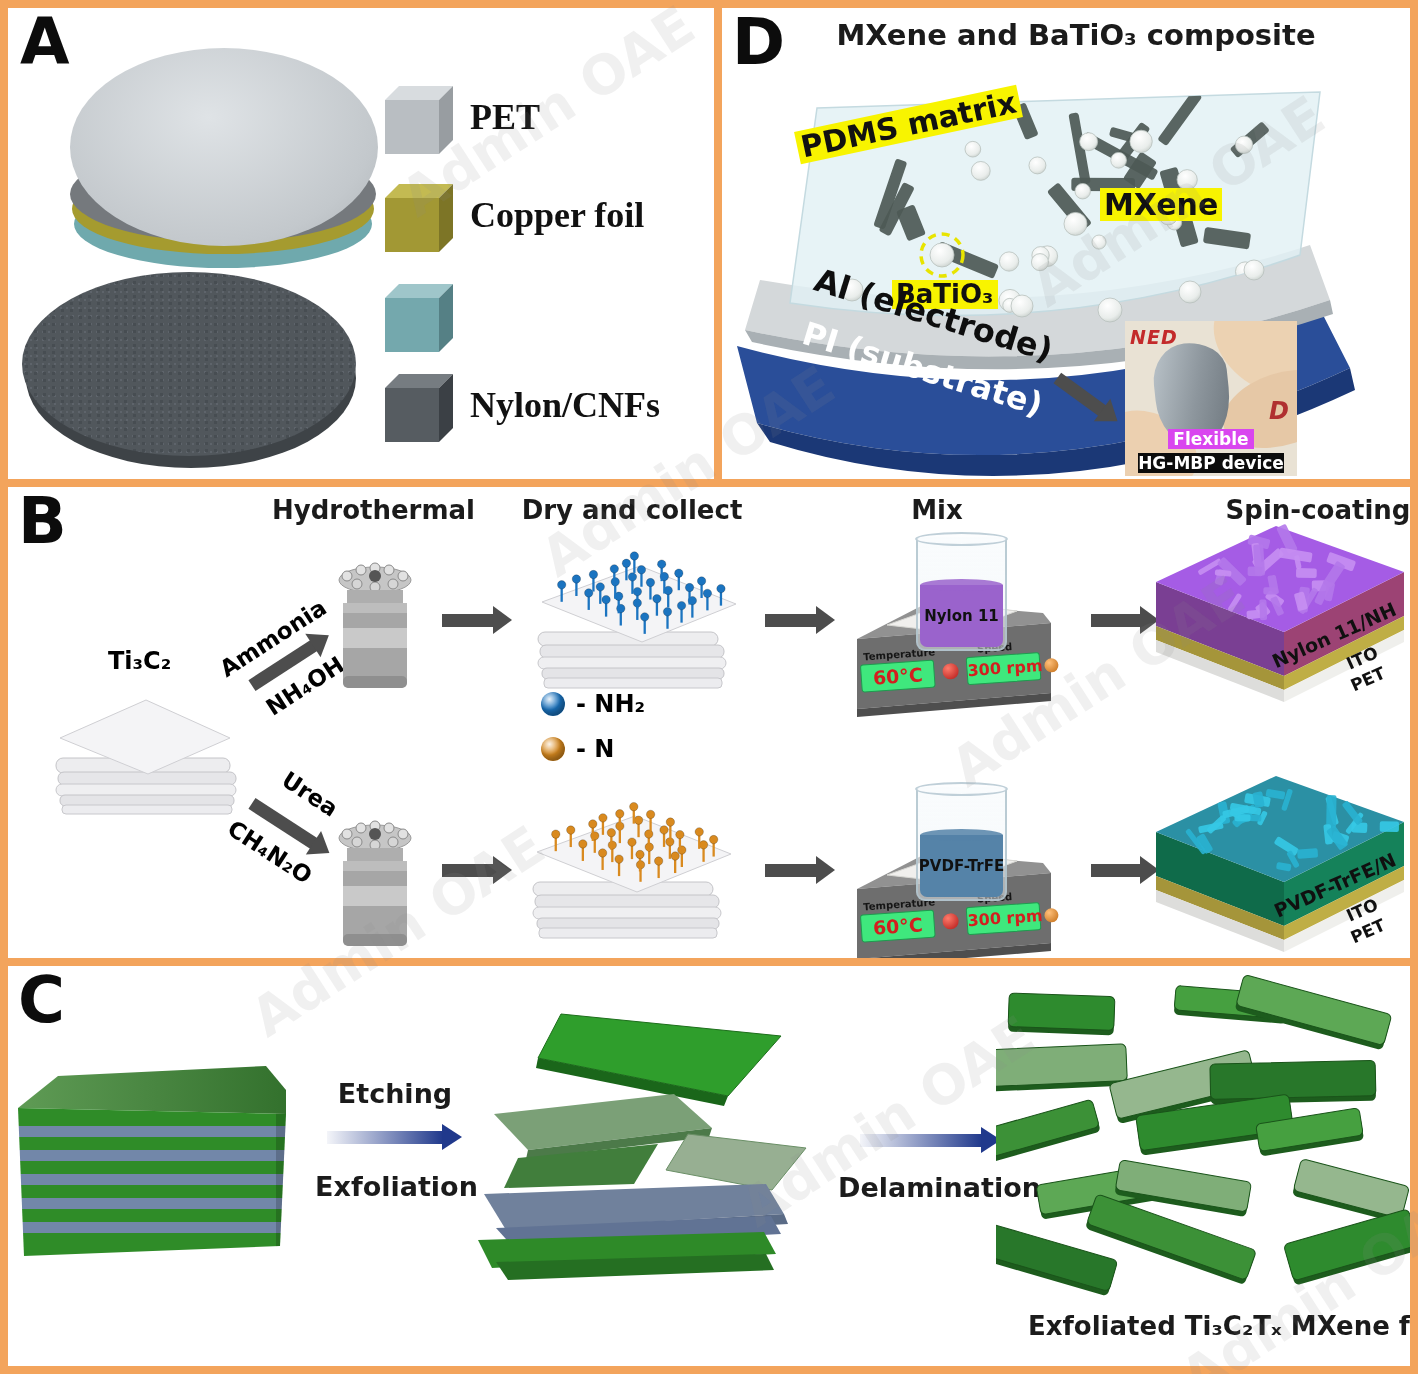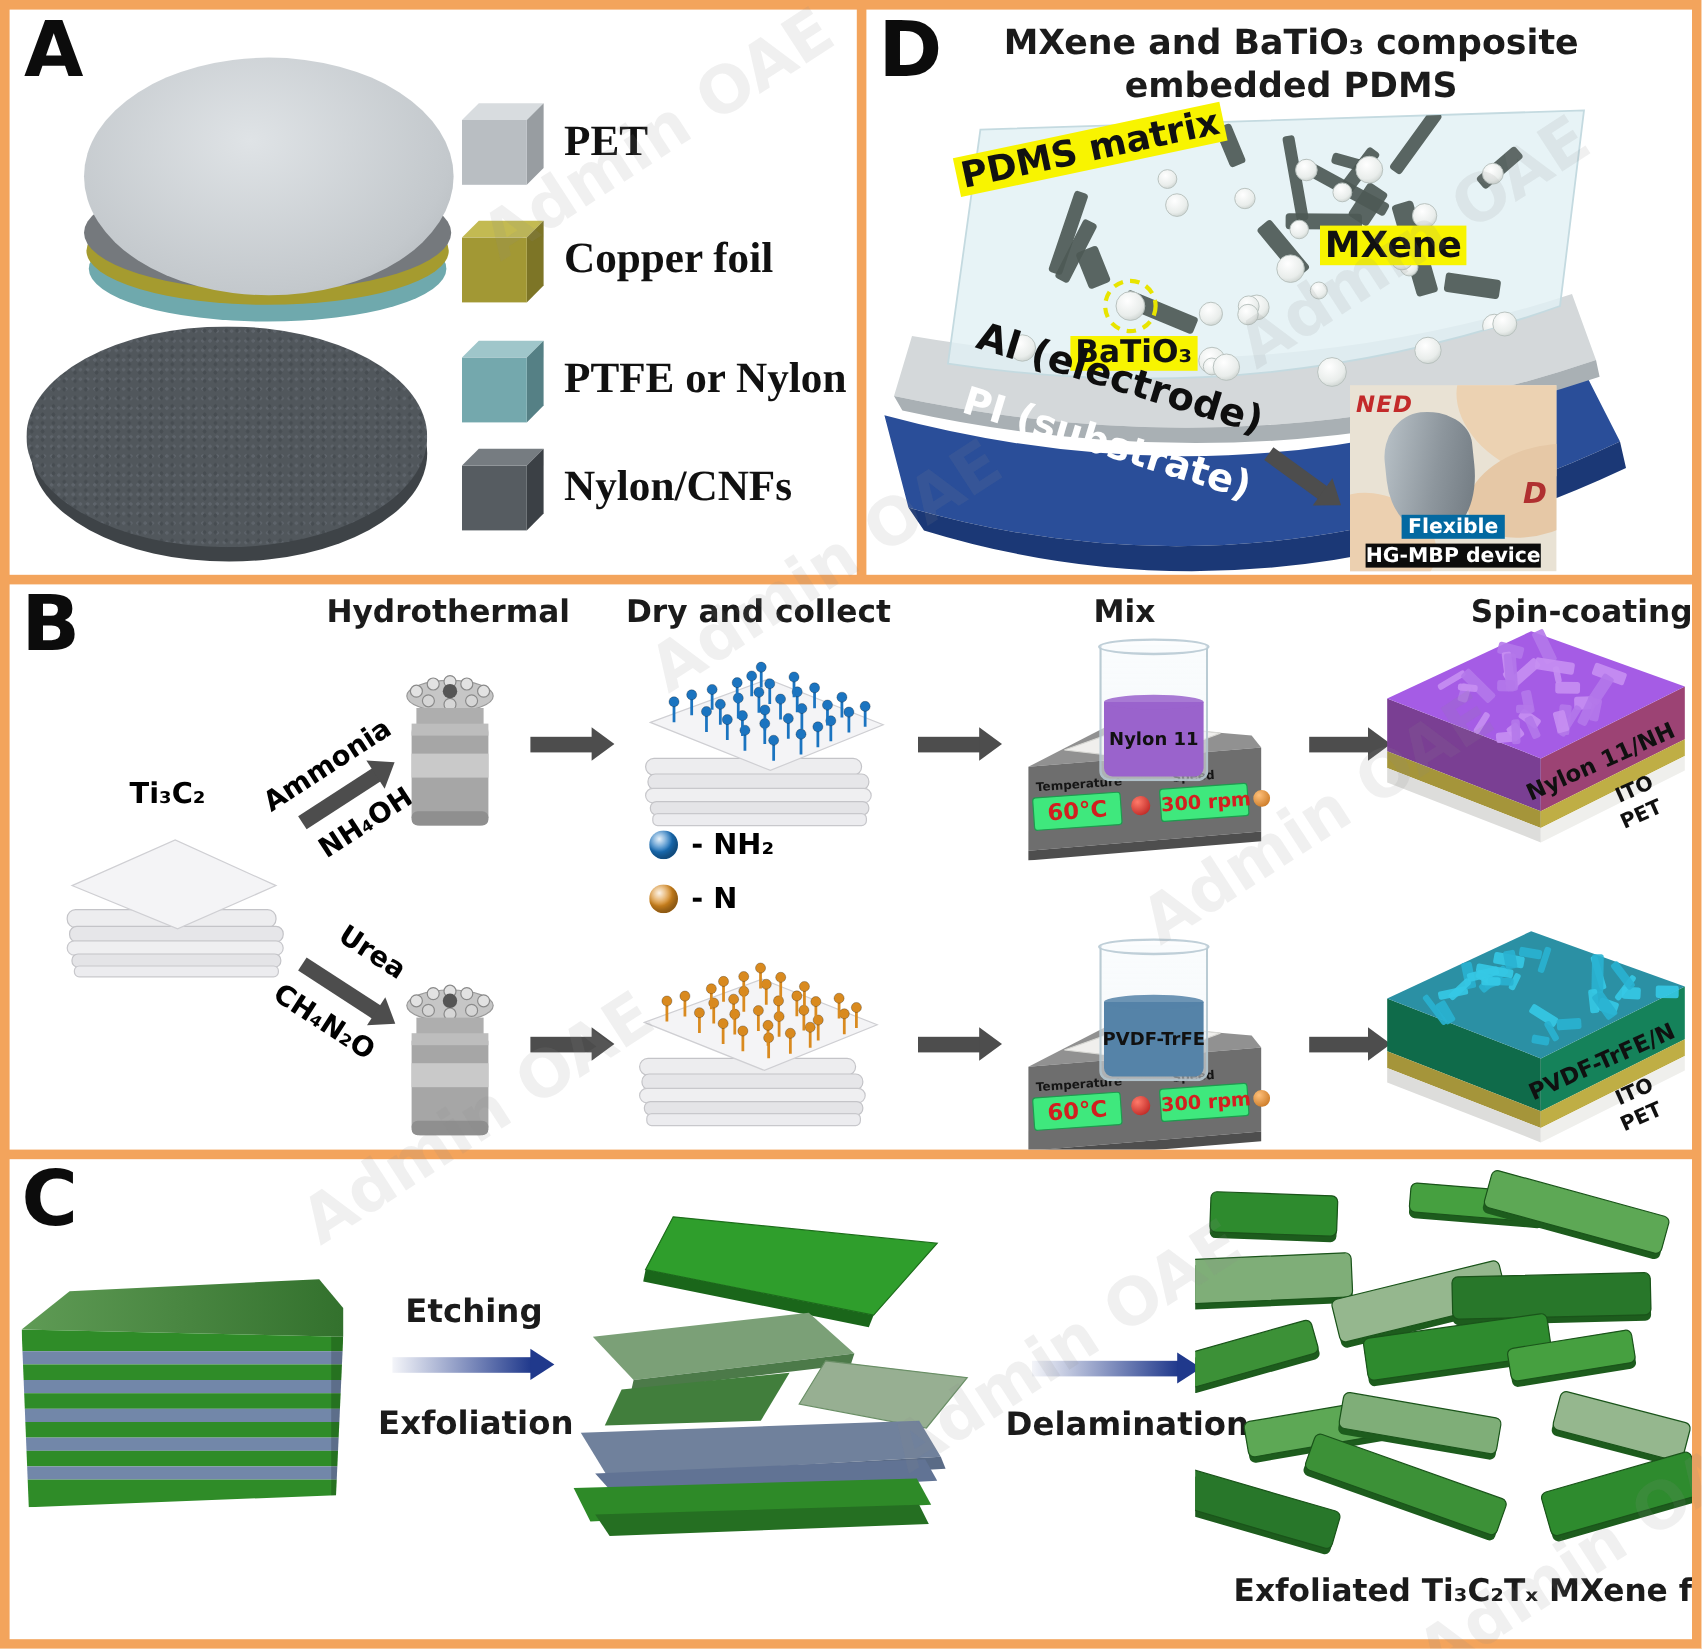--- a/index.html
+++ b/index.html
@@ -88,7 +88,6 @@
   <div class="panel" style="left:722px;top:8px;width:688px;height:471px">
     <div class="ltr" style="left:10px;top:2px">D</div>
     <div class="hdr" style="left:44px;top:10px;width:620px;font-size:29px">MXene and BaTiO₃ composite</div>
-    <div class="hdr" style="left:44px;top:46px;width:620px;font-size:29px">embedded PDMS</div>
 
     <svg id="d-art" class="ab" style="left:0;top:70px" width="688" height="400" viewBox="0 0 688 400">
       <defs>

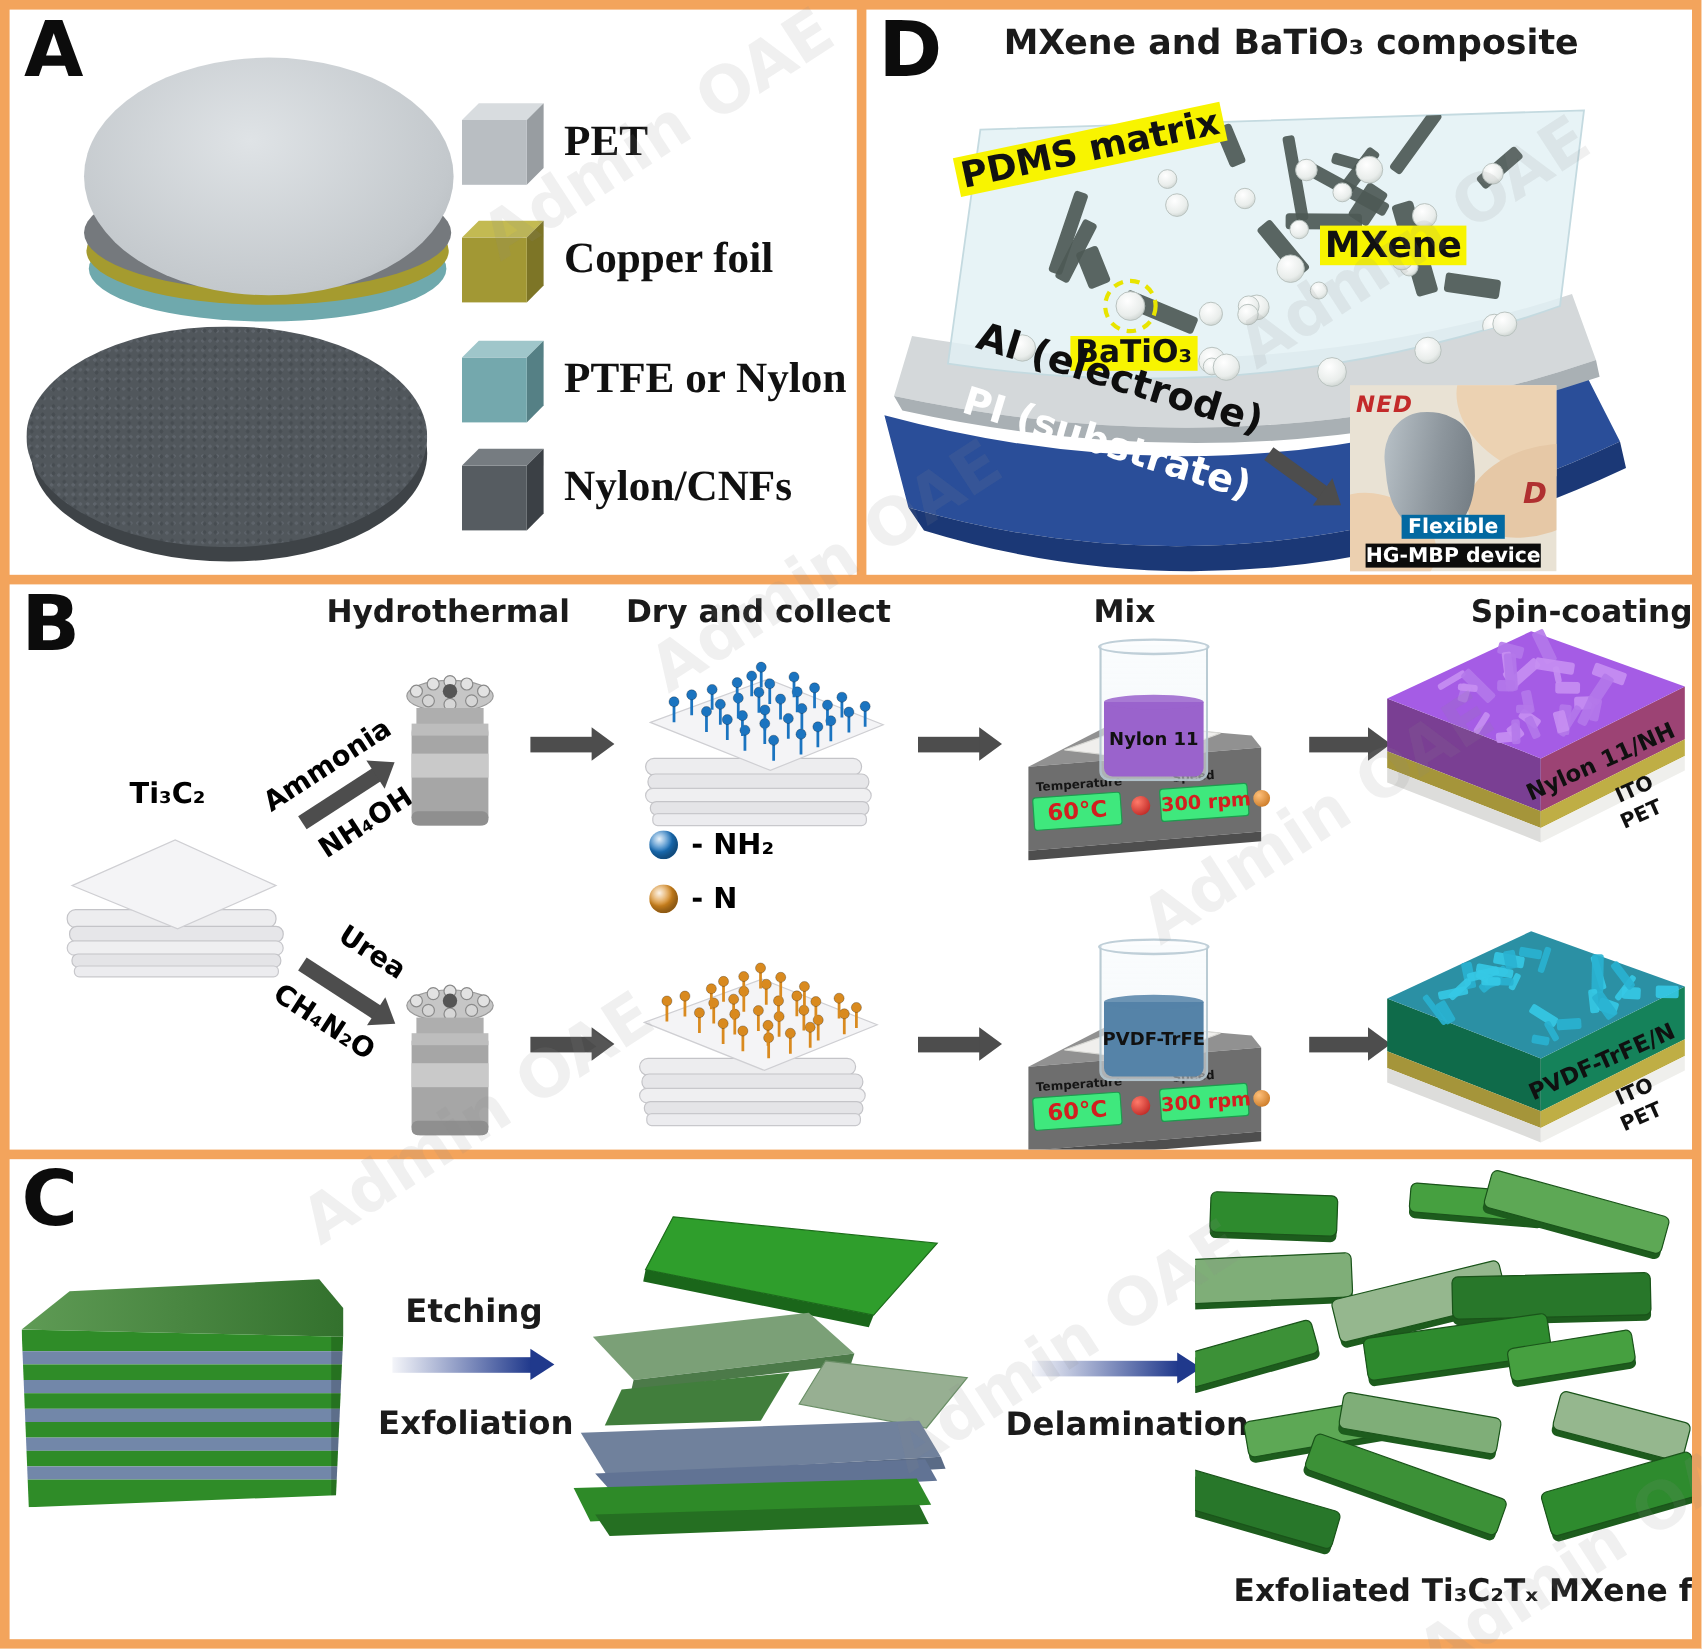--- a/index.html
+++ b/index.html
@@ -75,7 +75,6 @@
       <div class="csd" style="background: rgb(85, 128, 133);"></div>
       <div class="cf" style="background: rgb(116, 168, 173);"></div>
     </div>
-    <div class="leg" style="left:462px;top:286px">PTFE or Nylon</div>
 
     <div class="cube" style="left:377px;top:366px">
       <div class="ctp" style="background: rgb(118, 124, 129);"></div>

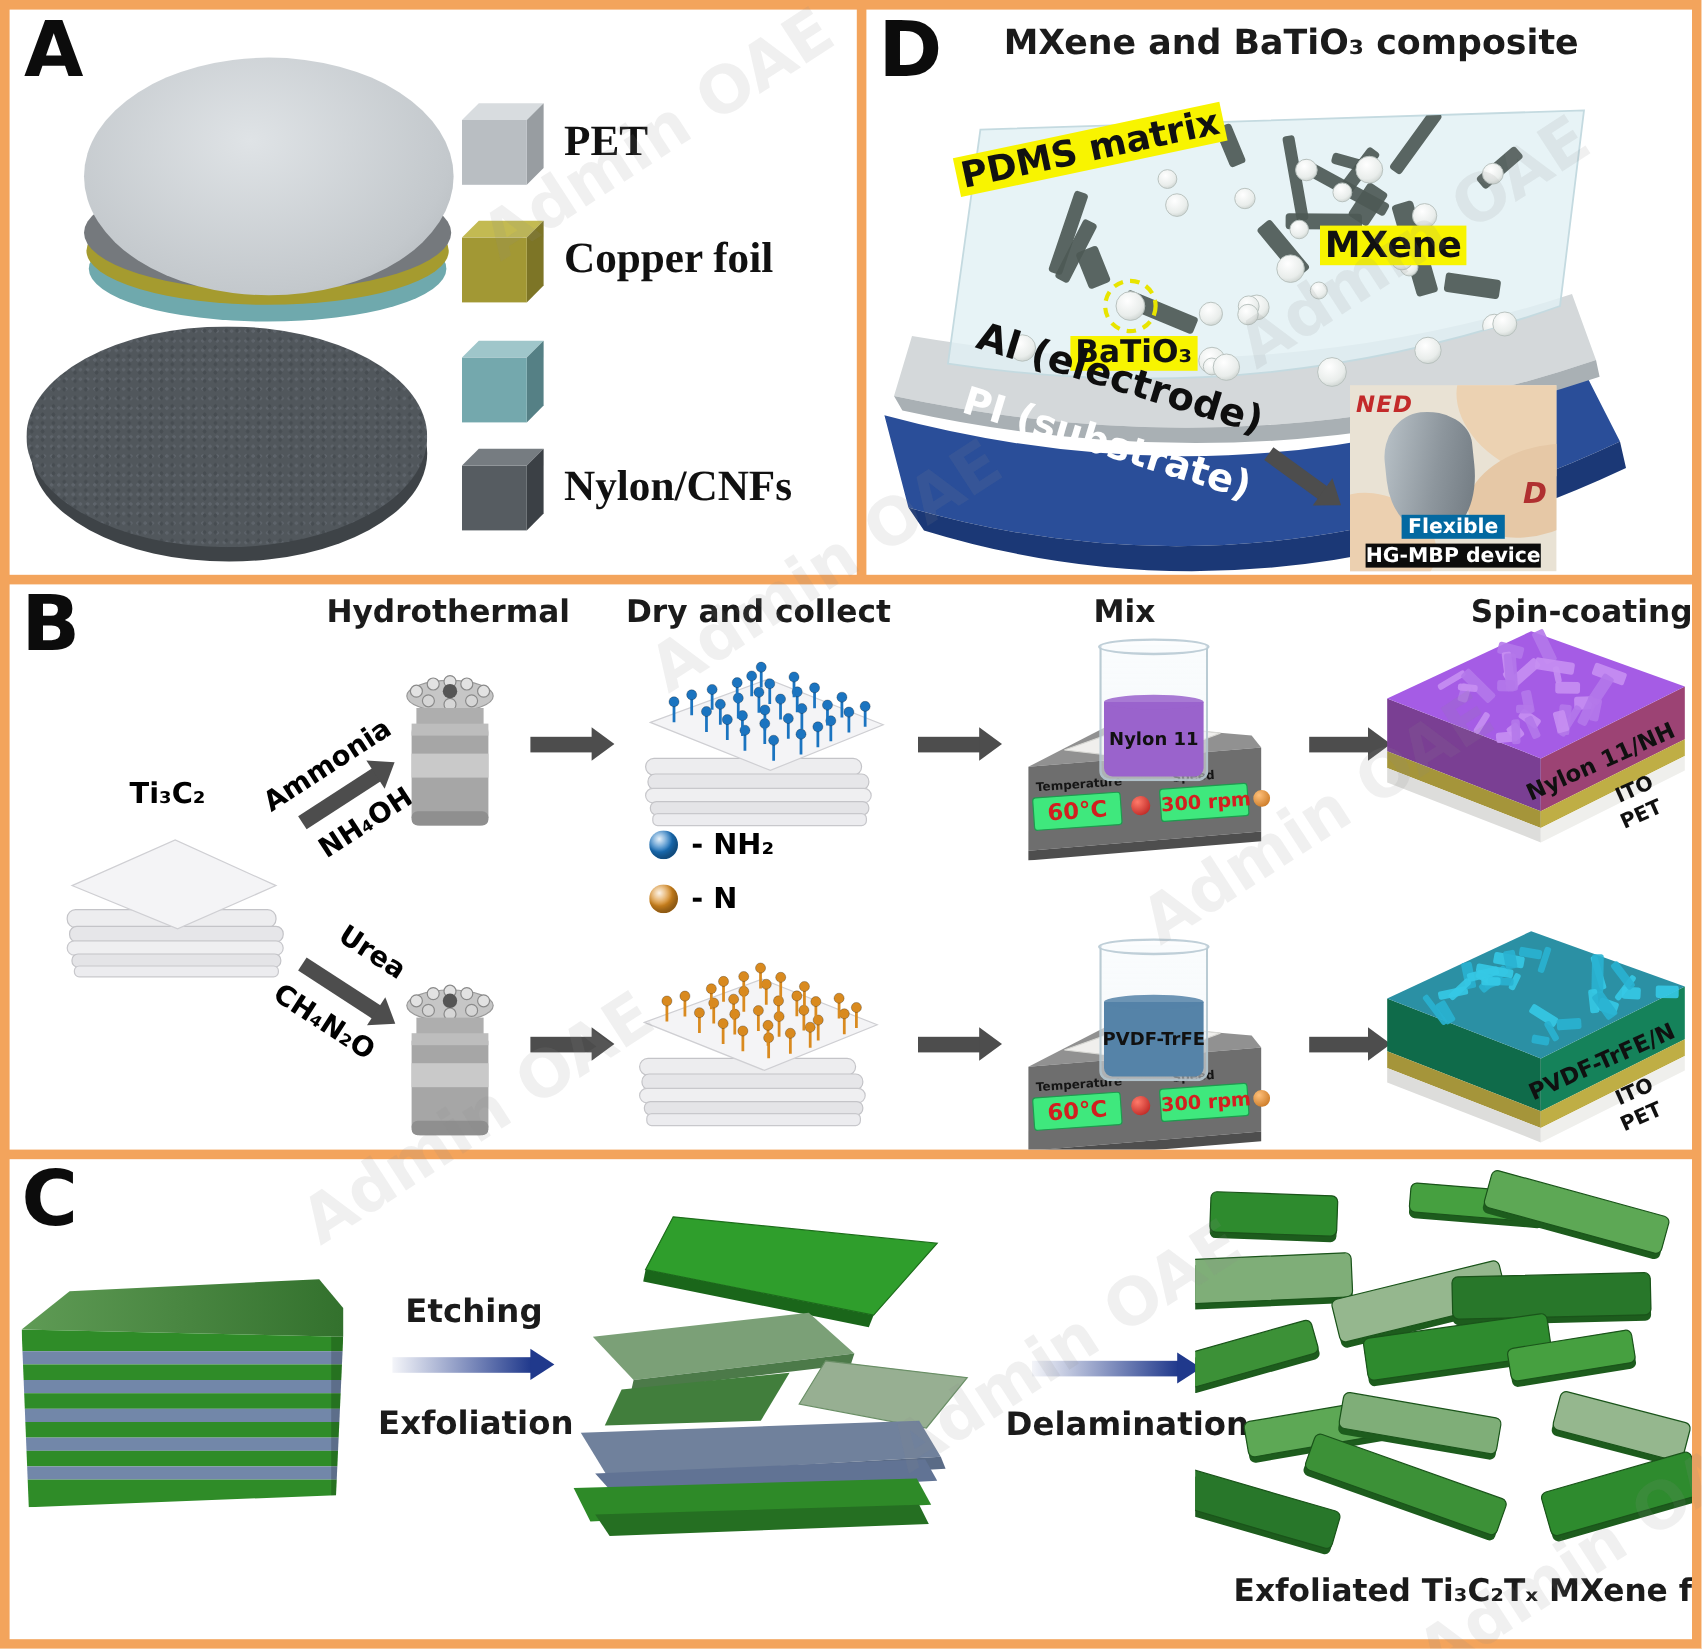--- a/index.html
+++ b/index.html
@@ -174,7 +174,7 @@
       <div class="ab b" style="left:5px;top:5px;color:#c32a2a;font-style:italic;font-size:19px;letter-spacing:1px">NED</div>
       <div class="ab b" style="right:8px;top:76px;color:#b03030;font-size:24px;font-style:italic">D</div>
       <div class="ab" style="left:0;right:0;bottom:27px;text-align:center">
-        <span style="background:#0369a1;color:#fff;font-weight:bold;font-size:17px;padding:0 5px">Flexible</span>
+        <span style="background:#d946ef;color:#fff;font-weight:bold;font-size:17px;padding:0 5px">Flexible</span>
       </div>
       <div class="ab" style="left:0;right:0;bottom:3px;text-align:center">
         <span style="background:#0c0c0c;color:#fff;font-weight:bold;font-size:17px;padding:0 0">HG-MBP device</span>

